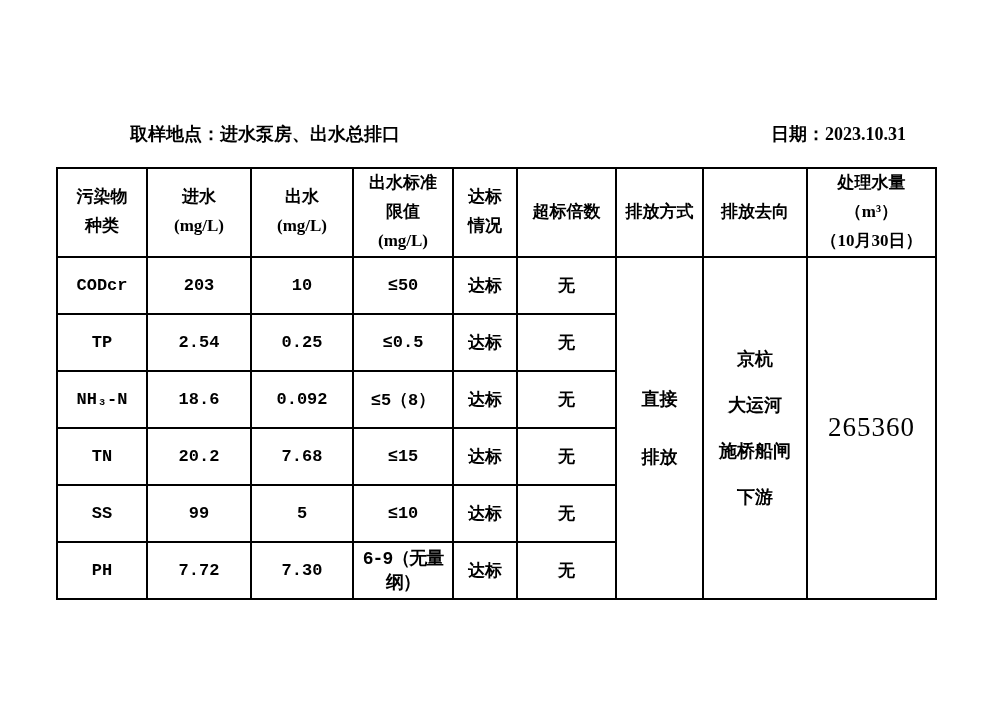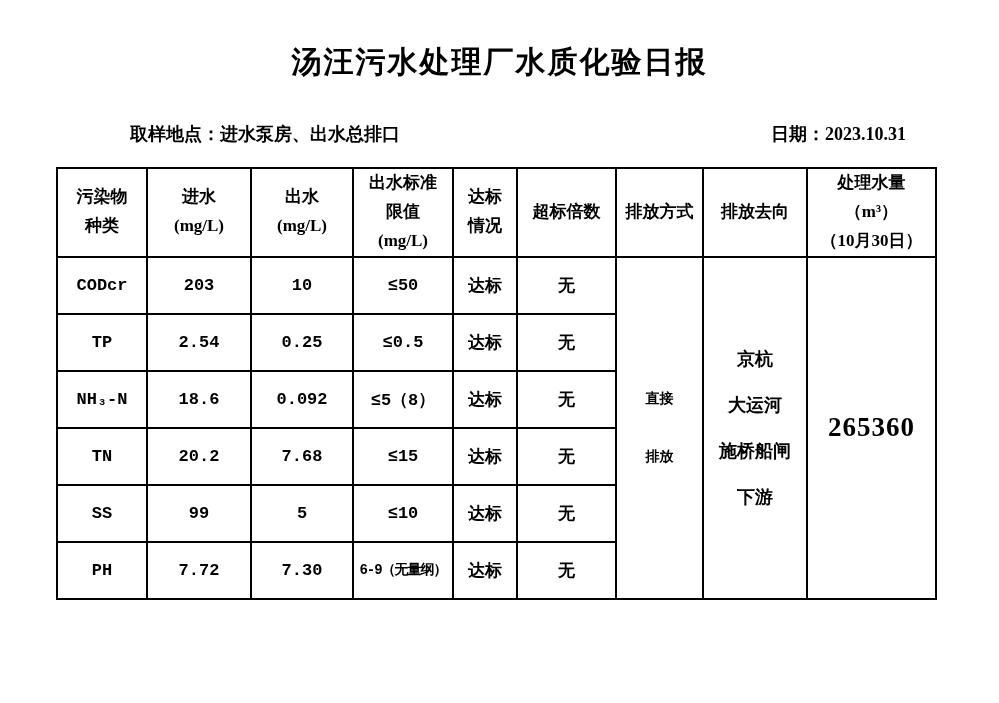--- a/index.html
+++ b/index.html
@@ -38,7 +38,6 @@
 
 <div class="page">
 
-  <div class="title">汤汪污水处理厂水质化验日报</div>
 
   <div class="meta-row">
     <span class="sampling">取样地点：进水泵房、出水总排口</span>

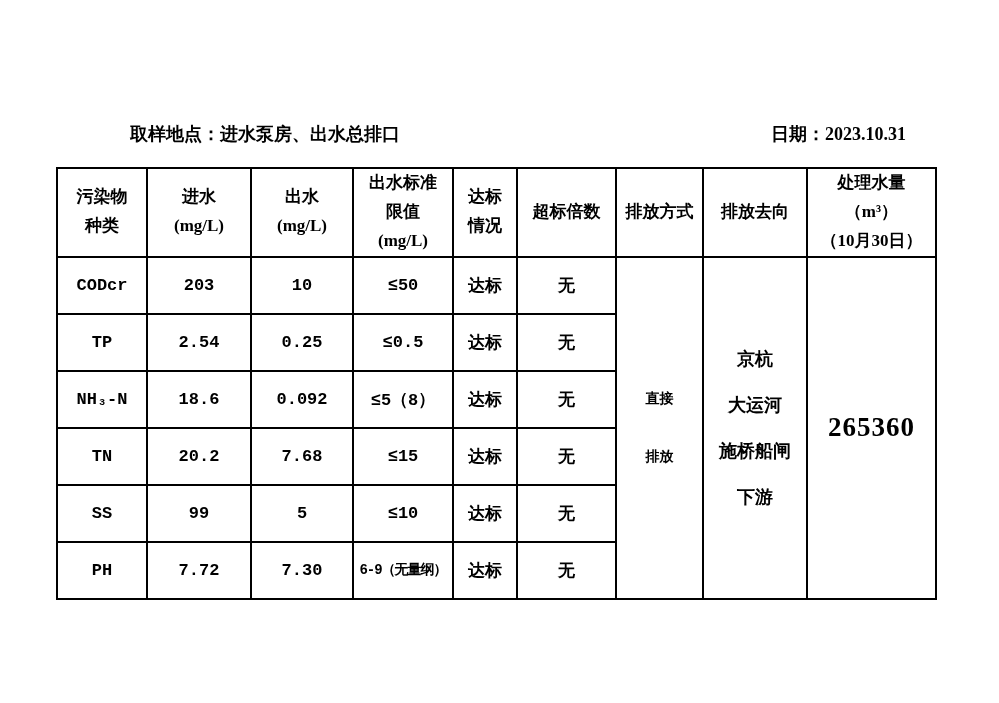--- a/index.html
+++ b/index.html
@@ -28,7 +28,7 @@
   .mono{font-family:Liberation Mono, monospace;}
   td.limit-small{font-size:14px;letter-spacing:-1px;border-radius:8px;}
   td.merged{white-space:pre-line;font-weight:bold;}
-  td.method-cell{line-height:58px;font-size:14px;margin-top:20px;}
+  td.method-cell{line-height:58px;font-size:18px;margin-top:20px;}
   td.dest-cell{line-height:46px;font-size:18px;}
   td.volume-cell{font-weight:bold;font-size:27px;font-family:"Liberation Serif","DejaVu Serif",serif;letter-spacing:1px;}
   .note{position:absolute;left:97px;top:634px;font-size:17px;font-weight:bold;}

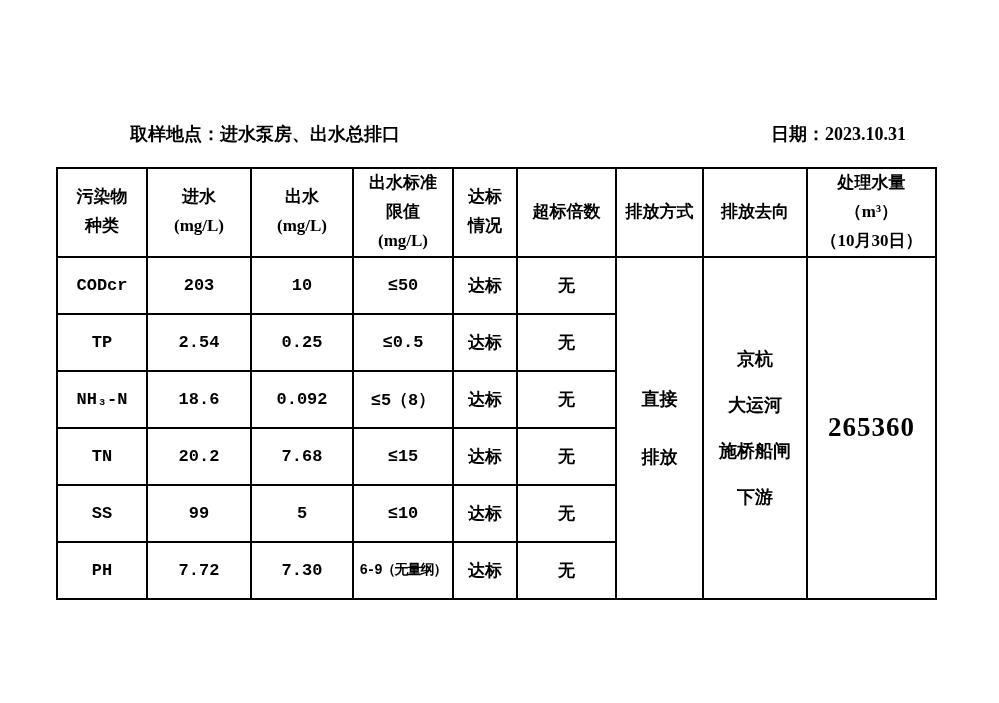--- a/index.html
+++ b/index.html
@@ -30,7 +30,7 @@
   td.merged{white-space:pre-line;font-weight:bold;}
   td.method-cell{line-height:58px;font-size:18px;margin-top:20px;}
   td.dest-cell{line-height:46px;font-size:18px;}
-  td.volume-cell{font-weight:bold;font-size:27px;font-family:"Liberation Serif","DejaVu Serif",serif;letter-spacing:1px;}
+  td.volume-cell{font-weight:normal;font-size:27px;font-family:"Liberation Serif","DejaVu Serif",serif;letter-spacing:1px;}
   .note{position:absolute;left:97px;top:634px;font-size:17px;font-weight:bold;}
 </style>
 </head>

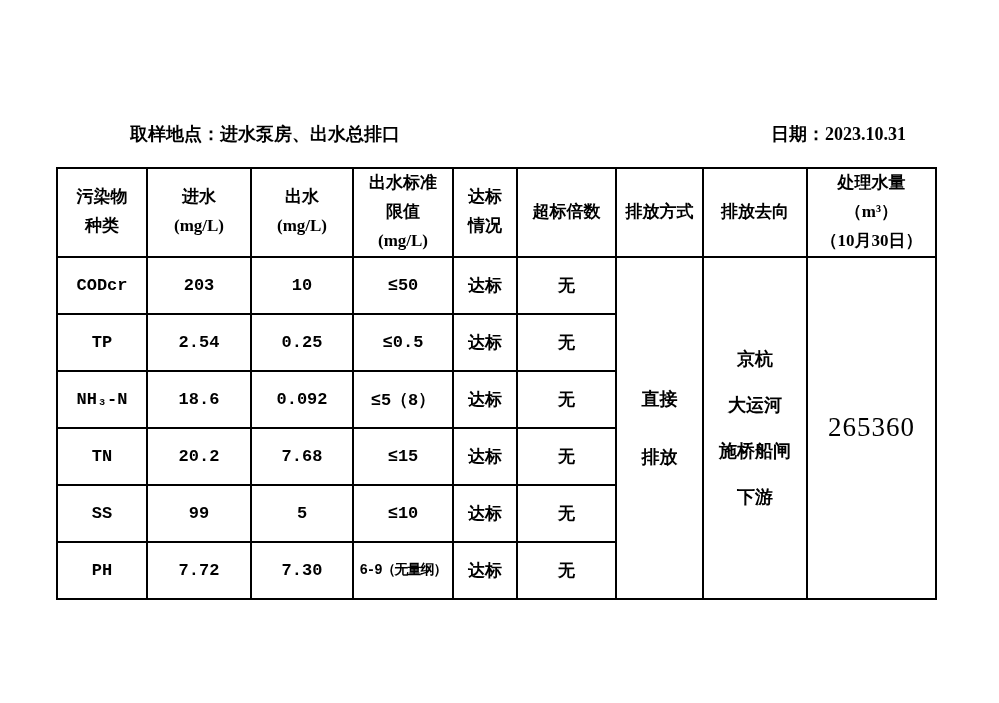--- a/index.html
+++ b/index.html
@@ -26,7 +26,7 @@
   th{font-size:17px;font-weight:bold;line-height:1.7;white-space:pre-line;}
   td{font-size:17px;font-weight:bold;}
   .mono{font-family:Liberation Mono, monospace;}
-  td.limit-small{font-size:14px;letter-spacing:-1px;border-radius:8px;}
+  td.limit-small{font-size:18px;letter-spacing:-1px;border-radius:8px;}
   td.merged{white-space:pre-line;font-weight:bold;}
   td.method-cell{line-height:58px;font-size:18px;margin-top:20px;}
   td.dest-cell{line-height:46px;font-size:18px;}

